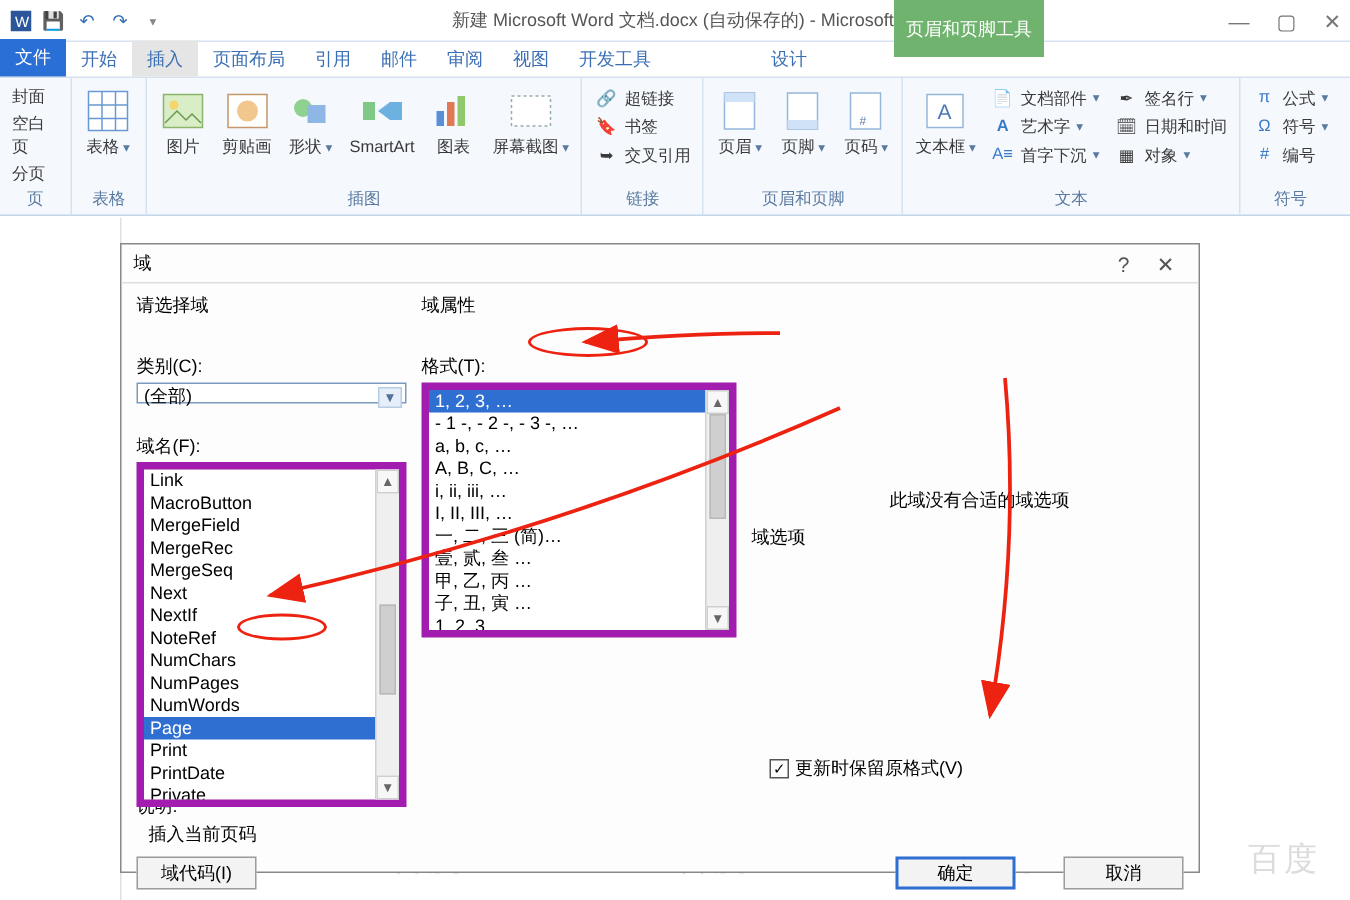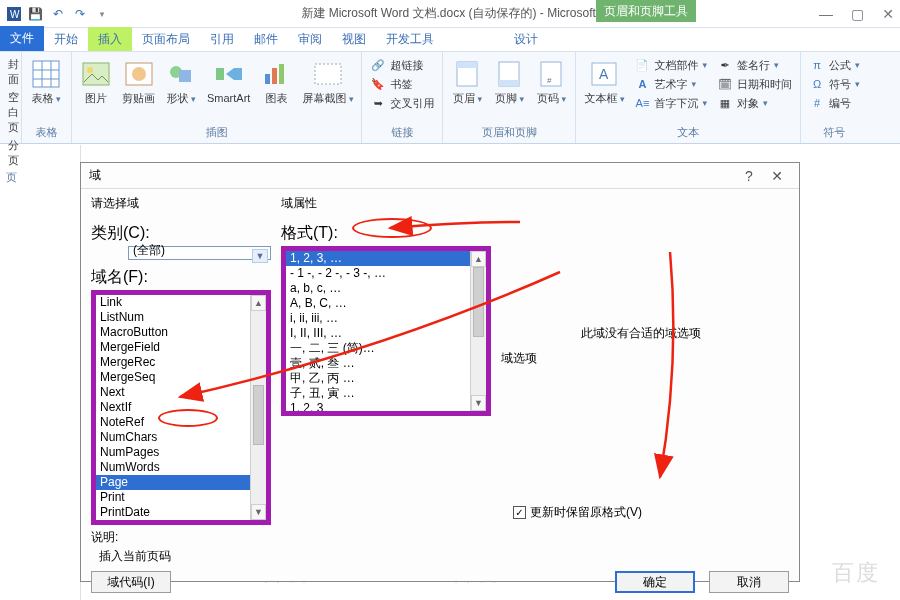--- a/index.html
+++ b/index.html
@@ -16,7 +16,7 @@
   .tab.file { background:#2a6fd6; color:#fff; padding:4px 10px;}
   .tab.active { background:#bef264;font-family:Liberation Mono, monospace;}
   .tab.context-sub { color:#3b6fb5; }
-  .context-strip { position:absolute; top:0; left:596px; width:100px; height:22px; background:#6fb36f; color:#fff; display:flex; align-items:center; justify-content:center; font-size:12px;}
+  .context-strip { position:absolute; top:0; left:596px; width:100px; height:38px; background:#6fb36f; color:#fff; display:flex; align-items:center; justify-content:center; font-size:12px;}
   
   .ribbon { height:92px; background:#f5f9fe; border-bottom:1px solid #c2d5ea; display:flex; }
   .group { border-right:1px solid #d6e2ef; padding:4px 6px 2px; display:flex; flex-direction:column; }

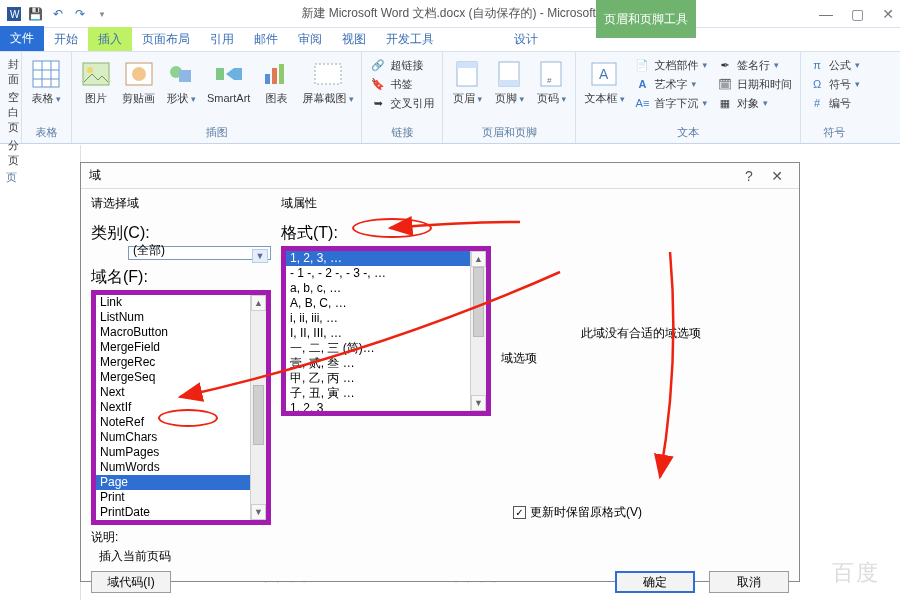--- a/index.html
+++ b/index.html
@@ -14,7 +14,7 @@
   .tabs { height:24px; display:flex; align-items:flex-end; background:#fff; border-bottom:1px solid #d6e2ef;}
   .tab { padding:4px 10px 3px; color:#3b6fb5; font-size:12px; cursor:default;}
   .tab.file { background:#2a6fd6; color:#fff; padding:4px 10px;}
-  .tab.active { background:#bef264;font-family:Liberation Mono, monospace;}
+  .tab.active { background:#e5e5e5;font-family:Liberation Mono, monospace;}
   .tab.context-sub { color:#3b6fb5; }
   .context-strip { position:absolute; top:0; left:596px; width:100px; height:38px; background:#6fb36f; color:#fff; display:flex; align-items:center; justify-content:center; font-size:12px;}
   

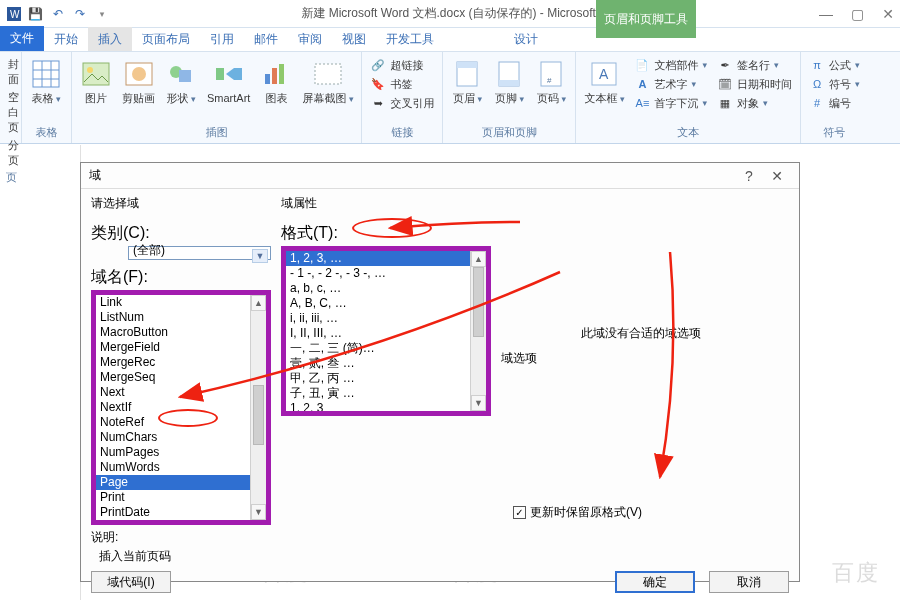--- a/index.html
+++ b/index.html
@@ -107,7 +107,7 @@
 
 <div class="ribbon">
 
-  <div class="group" style="width:22px">
+  <div class="group" style="width:48px">
     <div class="group-body">
         <div class="small-list">
       <div class="small-item">

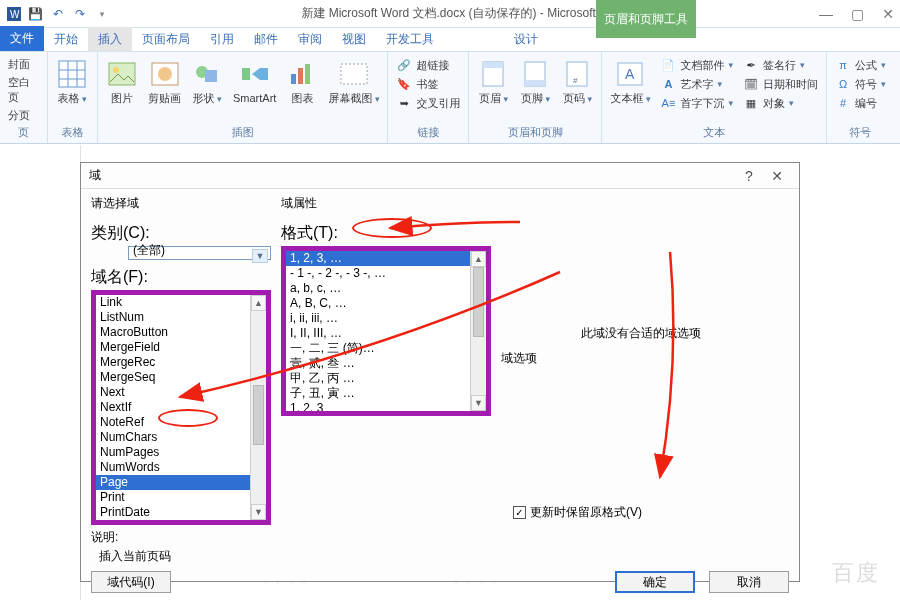--- a/index.html
+++ b/index.html
@@ -43,7 +43,7 @@
   .col2 { width:210px; }
   .col3 { flex:1; position:relative;justify-content:center; }
   .group-title { font-size:12px; margin-bottom:4px;}
-  .field-lbl { font-size:16px; margin:7px 0 2px; }
+  .field-lbl { font-size:12px; margin:20px 0 2px; }
   .select { height:14px; border:1px solid #7a9ac0; background:#fff; display:flex; align-items:flex-end; padding:0 4px; font-size:12px; position:relative;margin-left:37px;}
   .select .arrow{ position:absolute; right:2px; top:2px; width:16px; height:14px; background:#e6eefa; border:1px solid #b7cde6; display:flex; align-items:center; justify-content:center; font-size:9px; color:#546f9a;}
   .listbox { border:5px solid #a21caf; background:#fff; font-family:"SimSun","NSimSun",monospace; font-size:12px; overflow:hidden; position:relative;}

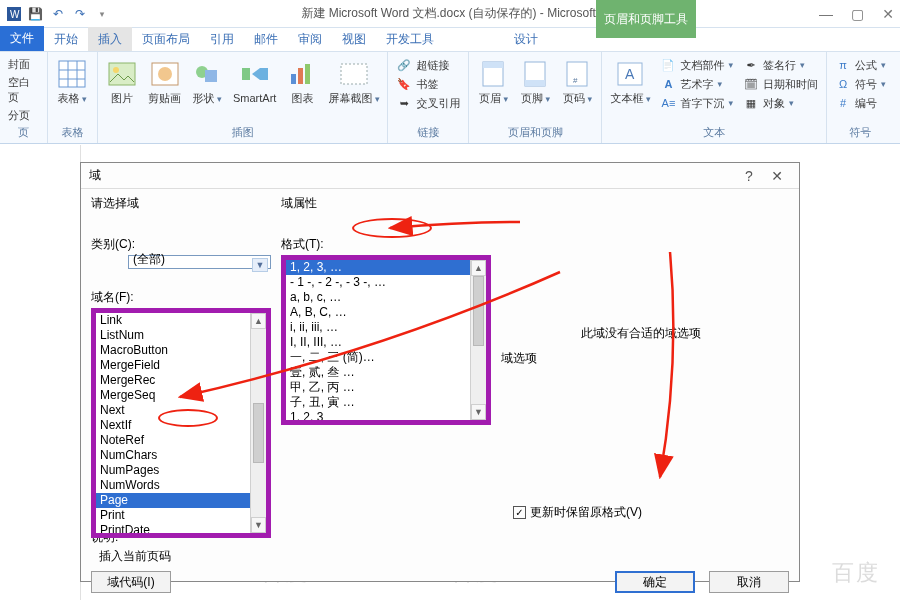--- a/index.html
+++ b/index.html
@@ -44,7 +44,7 @@
   .col3 { flex:1; position:relative;justify-content:center; }
   .group-title { font-size:12px; margin-bottom:4px;}
   .field-lbl { font-size:12px; margin:20px 0 2px; }
-  .select { height:14px; border:1px solid #7a9ac0; background:#fff; display:flex; align-items:flex-end; padding:0 4px; font-size:12px; position:relative;margin-left:37px;}
+  .select { height:14px; border:1px solid #7a9ac0; background:#fff; display:flex; align-items:flex-start; padding:0 4px; font-size:12px; position:relative;}
   .select .arrow{ position:absolute; right:2px; top:2px; width:16px; height:14px; background:#e6eefa; border:1px solid #b7cde6; display:flex; align-items:center; justify-content:center; font-size:9px; color:#546f9a;}
   .listbox { border:5px solid #a21caf; background:#fff; font-family:"SimSun","NSimSun",monospace; font-size:12px; overflow:hidden; position:relative;}
   .listbox .rows{ overflow:hidden; }

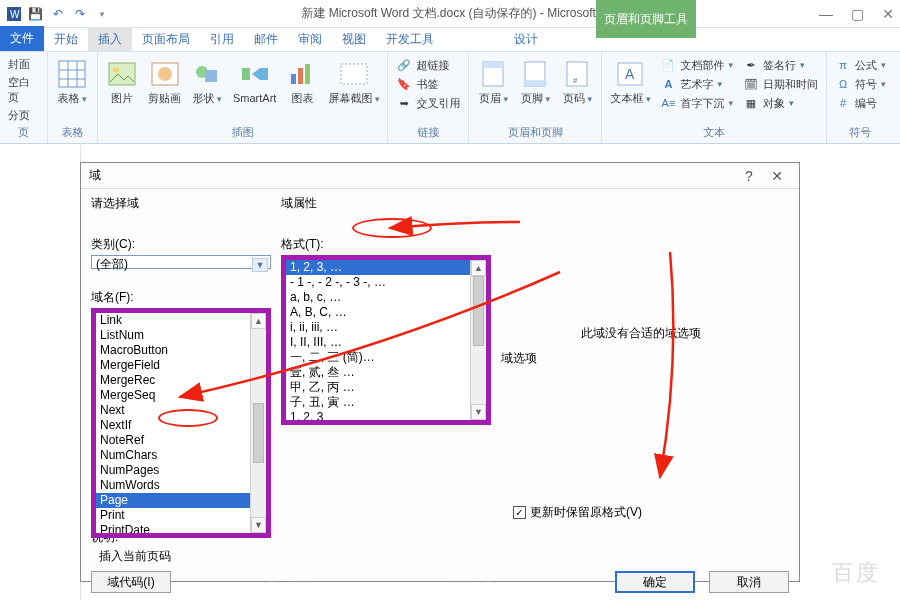--- a/index.html
+++ b/index.html
@@ -350,7 +350,6 @@
       <div class="listbox" id="field-list" style="flex:1; min-height:230px;">
         <div class="rows" id="field-rows">
             <div class="row">Link</div>
-            <div class="row">ListNum</div>
             <div class="row">MacroButton</div>
             <div class="row">MergeField</div>
             <div class="row">MergeRec</div>

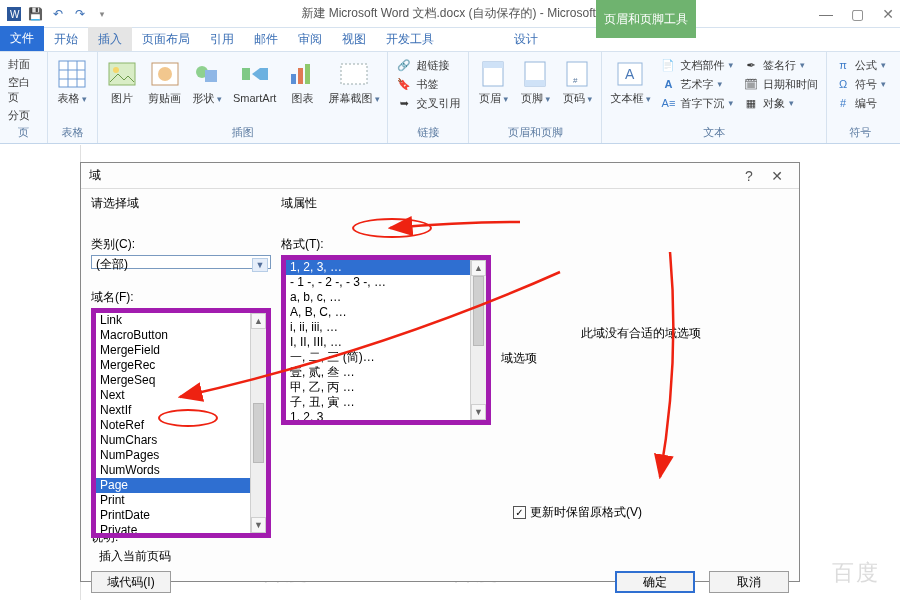--- a/index.html
+++ b/index.html
@@ -53,7 +53,7 @@
   .scrollbar { position:absolute; right:0; top:0; bottom:0; width:16px; background:#efefef; border-left:1px solid #d0d0d0;}
   .scrollbar .sbtn{height:16px; background:#f7f7f7; border:1px solid #cfcfcf; display:flex; align-items:center; justify-content:center; font-size:9px; color:#666;}
   .scrollbar .thumb{ position:absolute; left:2px; right:2px; background:#cfcfcf; border:1px solid #b8b8b8;}
-  .col3-note { position:absolute; left:80px; top:130px; font-size:12px;}
+  .col3-note { position:absolute; left:92px; top:130px; font-size:12px;}
   .chk { display:flex; align-items:center; gap:4px; font-size:12px; position:absolute; bottom:4px; left:12px;}
   .chk .box{ width:13px; height:13px; border:1px solid #555; display:inline-flex; align-items:center; justify-content:center; font-size:10px;}
   .dlg-foot { height:46px; border-top:0; padding:0 10px 8px; }

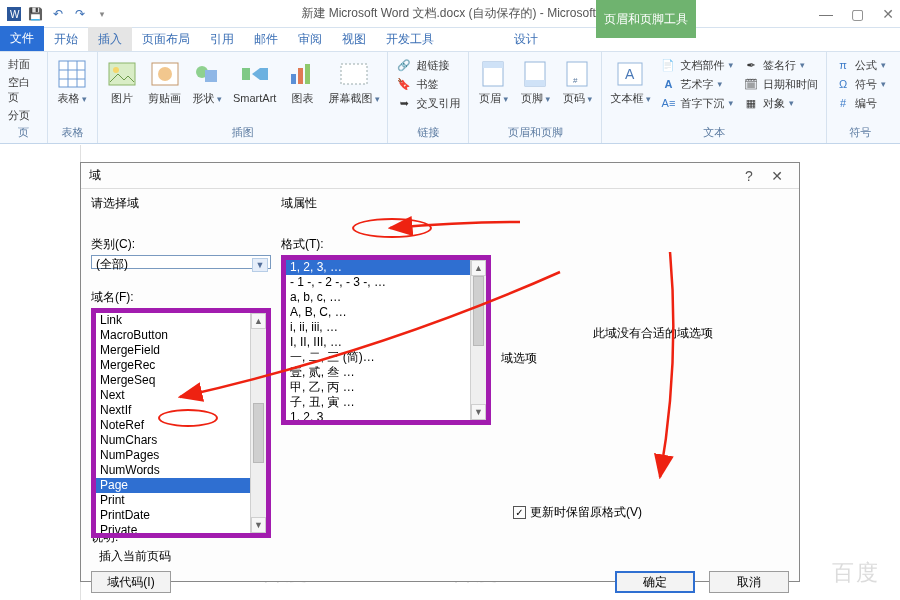--- a/index.html
+++ b/index.html
@@ -62,7 +62,7 @@
   .dlg-buttons{ display:flex; justify-content:space-between; align-items:flex-end;}
   .btn { min-width:80px; height:22px; background:#f3f3f3; border:1px solid #9c9c9c; font-size:12px; display:inline-flex; align-items:center; justify-content:center; padding:0 10px;}
   .btn.primary{ border:2px solid #2f6fd1;}
-  .right-btns{ display:flex; gap:14px;padding-left:10px;}
+  .right-btns{ display:flex; gap:32px;padding-left:10px;}
   
   svg.anno{ position:absolute; left:80px; top:162px; width:720px; height:420px; pointer-events:none;}
   .red-ellipse{ position:absolute; border:2px solid #e21; border-radius:50%; pointer-events:none;}

